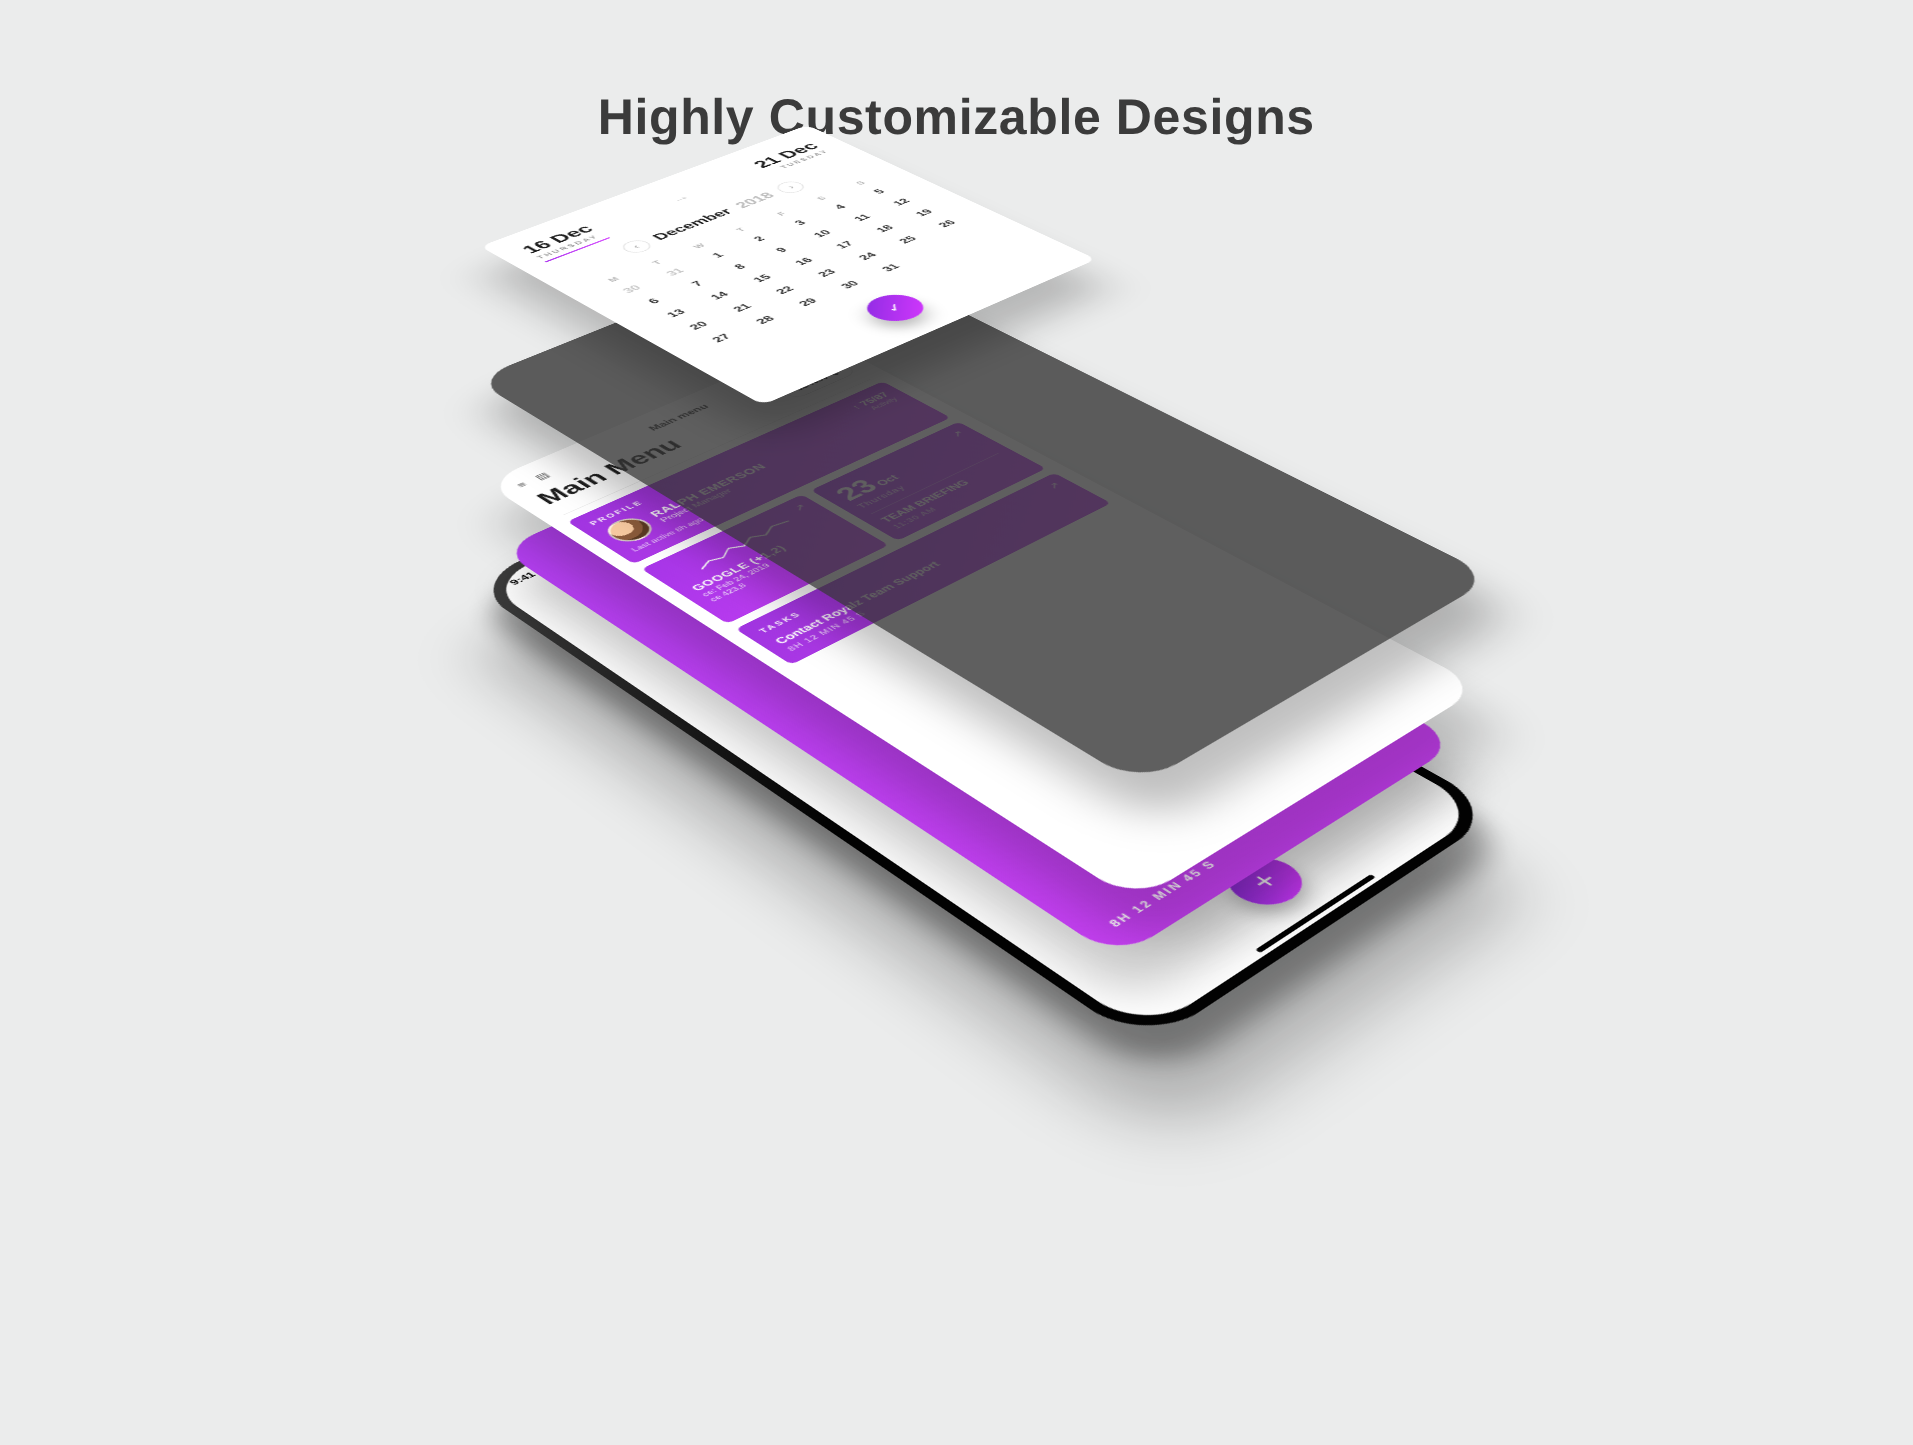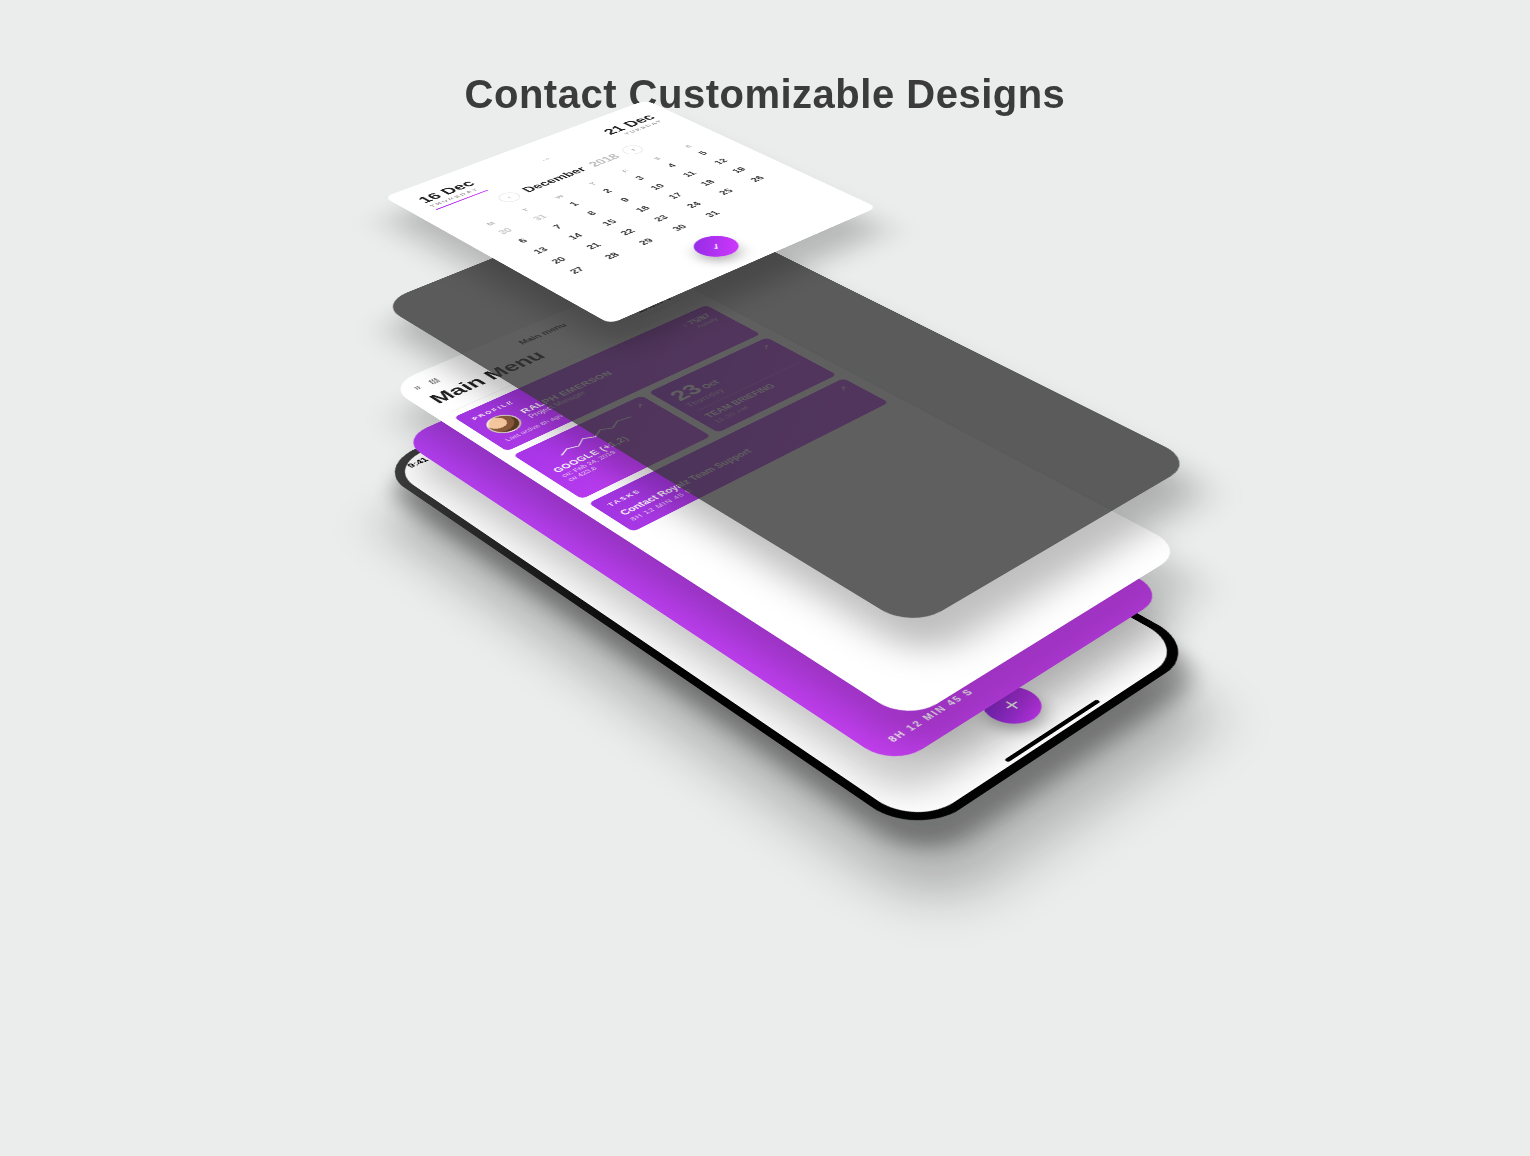--- a/index.html
+++ b/index.html
@@ -233,7 +233,7 @@
 </head>
 <body>
 
-<div class="headline">Contact Customizable Designs</div>
+<div class="headline">Highly Customizable Designs</div>
 
 <div class="stage">
   <div class="iso">

